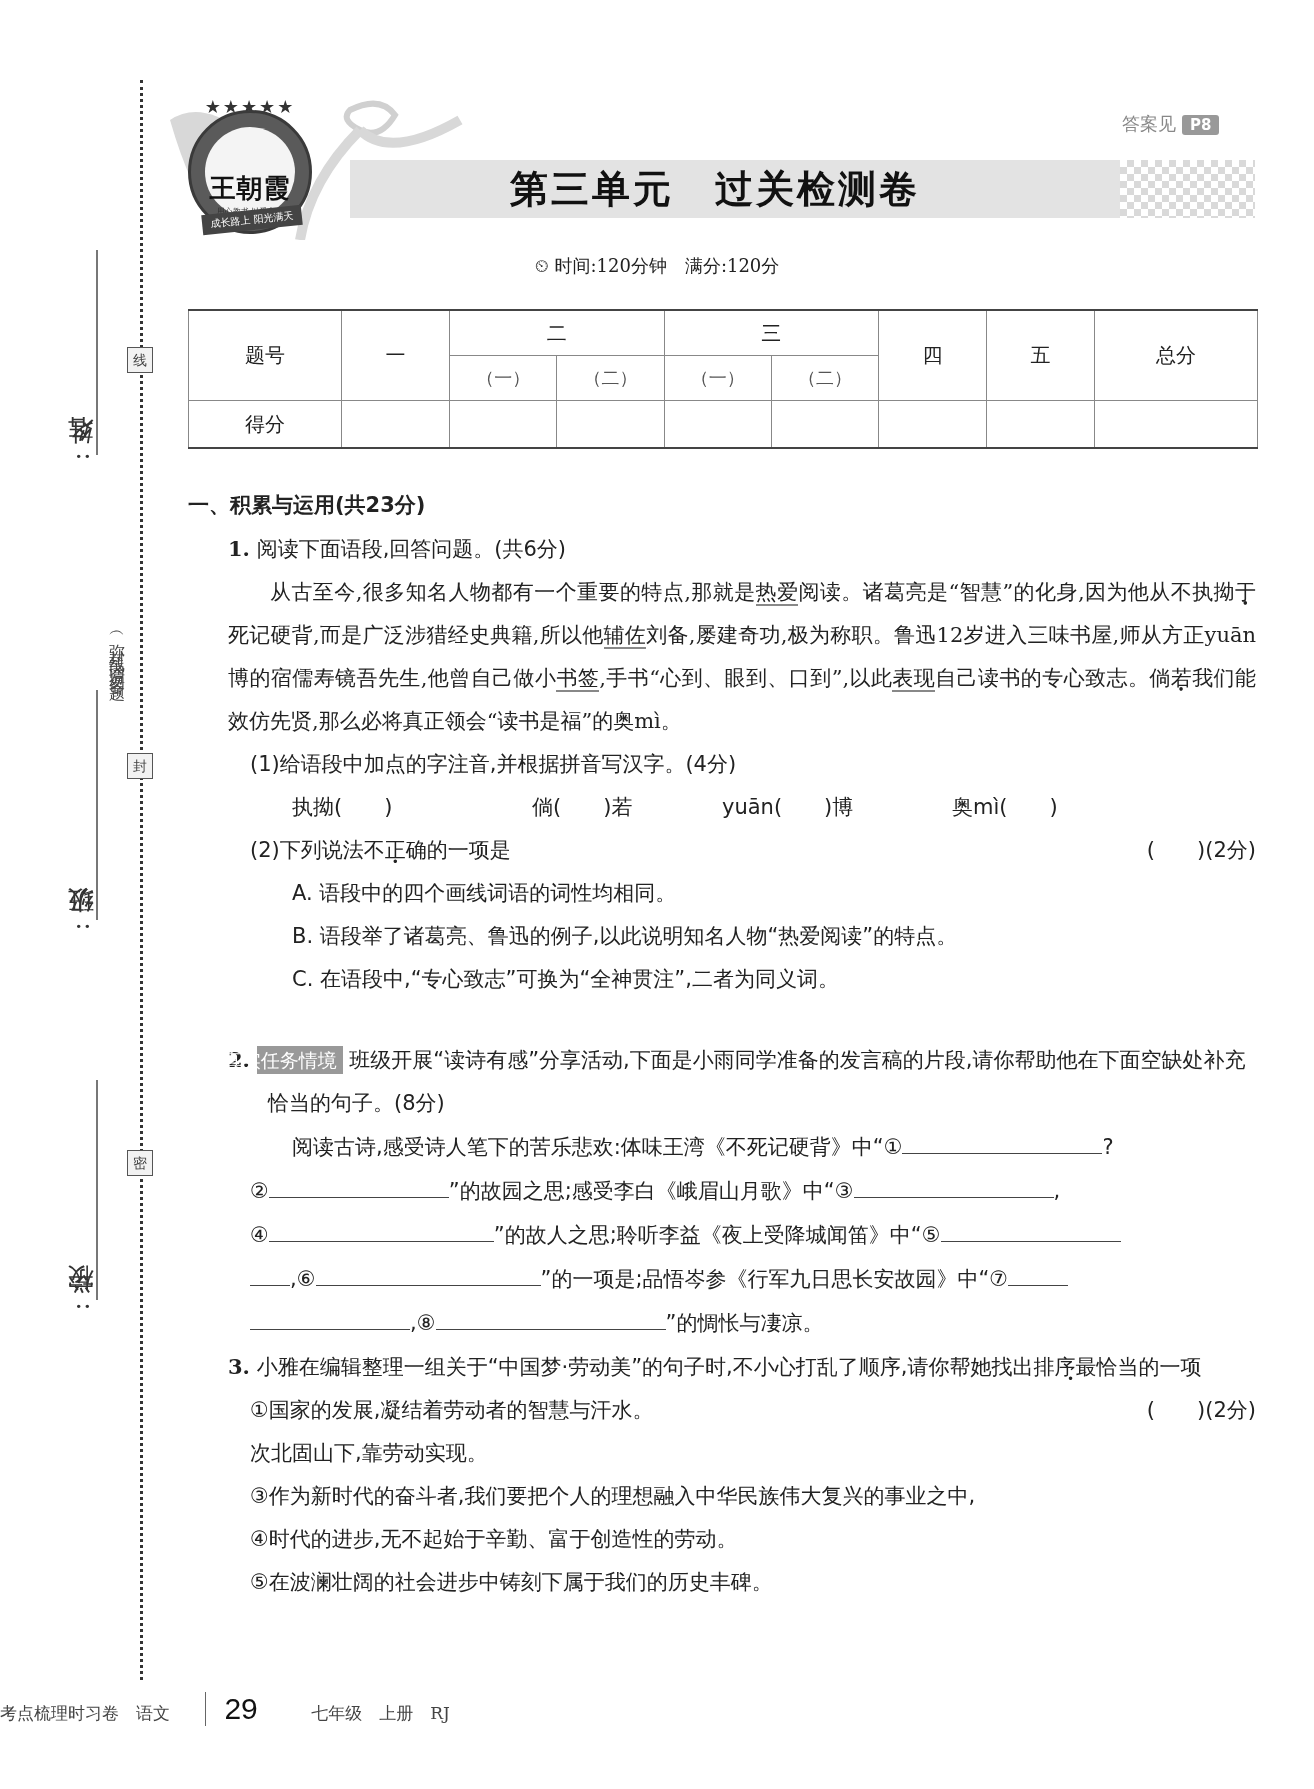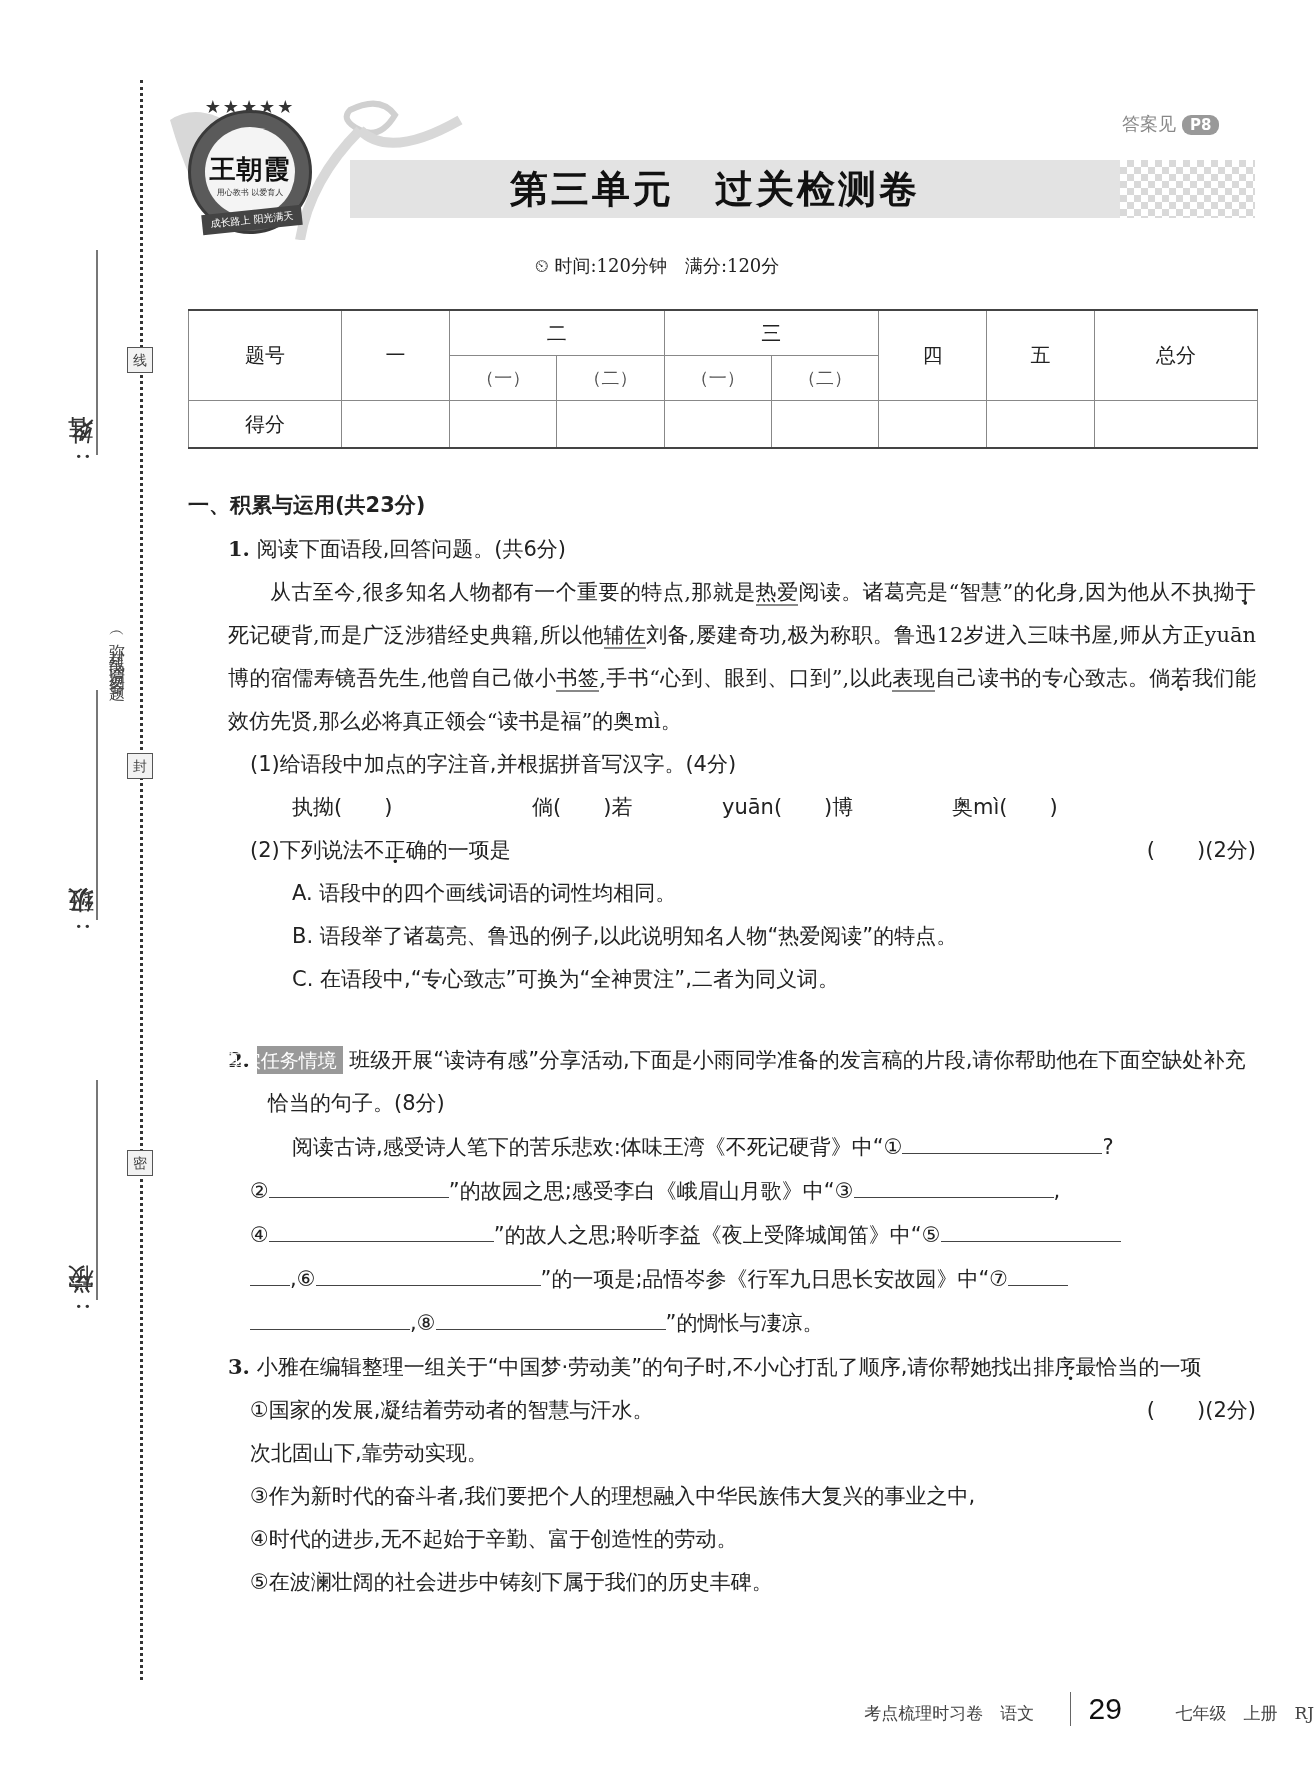--- a/index.html
+++ b/index.html
@@ -40,7 +40,7 @@
            font-size:38px; font-weight:bold; color:#111; letter-spacing:3px; white-space:pre; }
   .answer { position:absolute; left:1122px; top:112px; font-size:18px; color:#888; }
   .answer .pg { display:inline-block; background:#999; color:#fff; font-weight:bold;
-           font-size:15px; padding:1px 8px; border-radius:9px; margin-left:6px; }
+           font-size:15px; padding:1px 8px; border-radius:3px; margin-left:6px; }
   .timeinfo { position:absolute; left:0; width:1314px; top:254px; text-align:center; font-size:18px; }
 
   

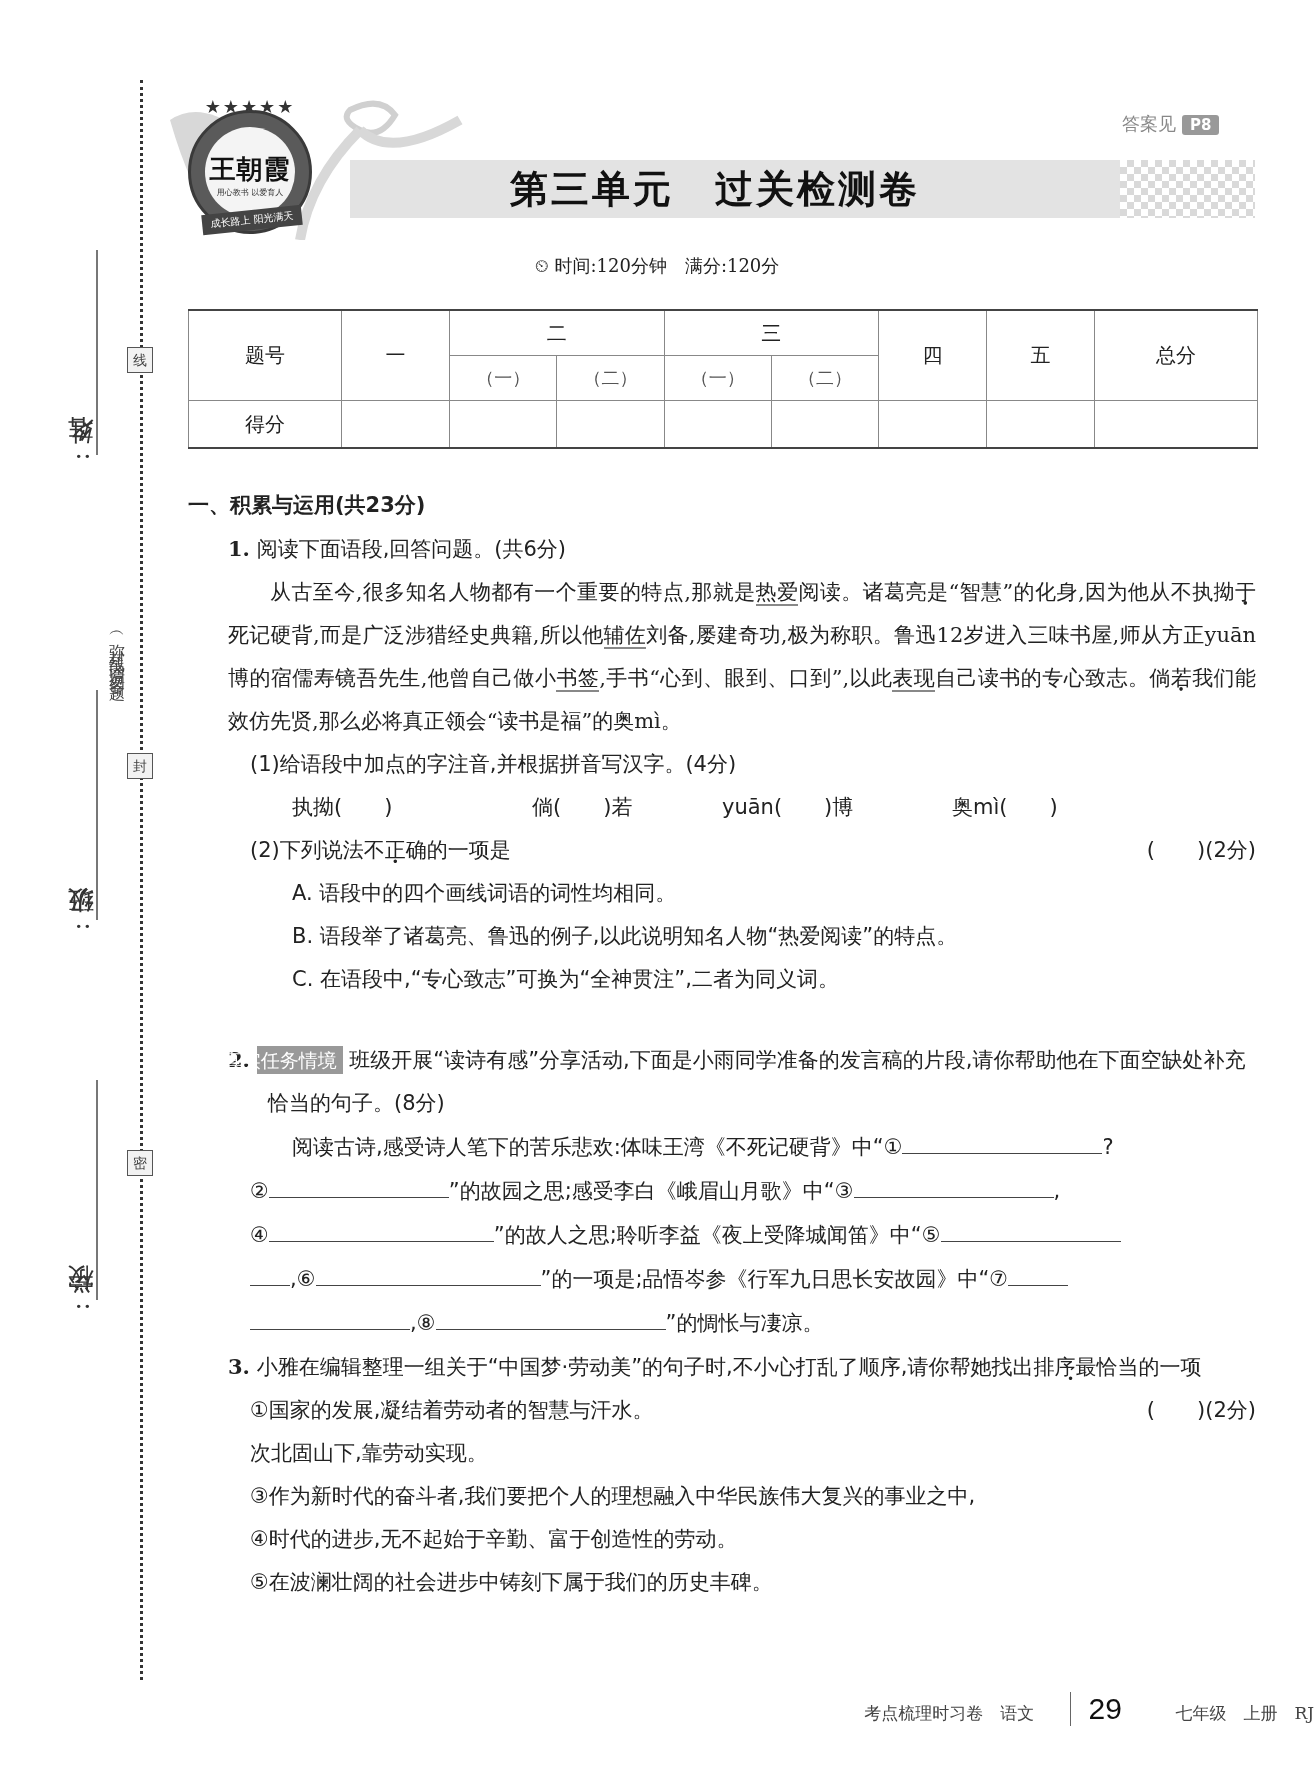--- a/index.html
+++ b/index.html
@@ -24,7 +24,7 @@
           background:#5a5a5a; border:3px solid #3a3a3a; }
   .logo-inner { position:absolute; left:14px; top:14px; width:90px; height:90px; border-radius:50%;
           background:#f4f4f4; text-align:center; }
-  .logo-name { font-size:26px; font-weight:bold; margin-top:25px; color:#111; letter-spacing:1px; }
+  .logo-name { font-size:26px; font-weight:bold; margin-top:44px; color:#111; letter-spacing:1px; }
   .logo-sub { font-size:8px; color:#333; }
   .logo-stars { position:absolute; left:190px; top:96px; width:120px; text-align:center;
           color:#333; font-size:18px; letter-spacing:2px; }

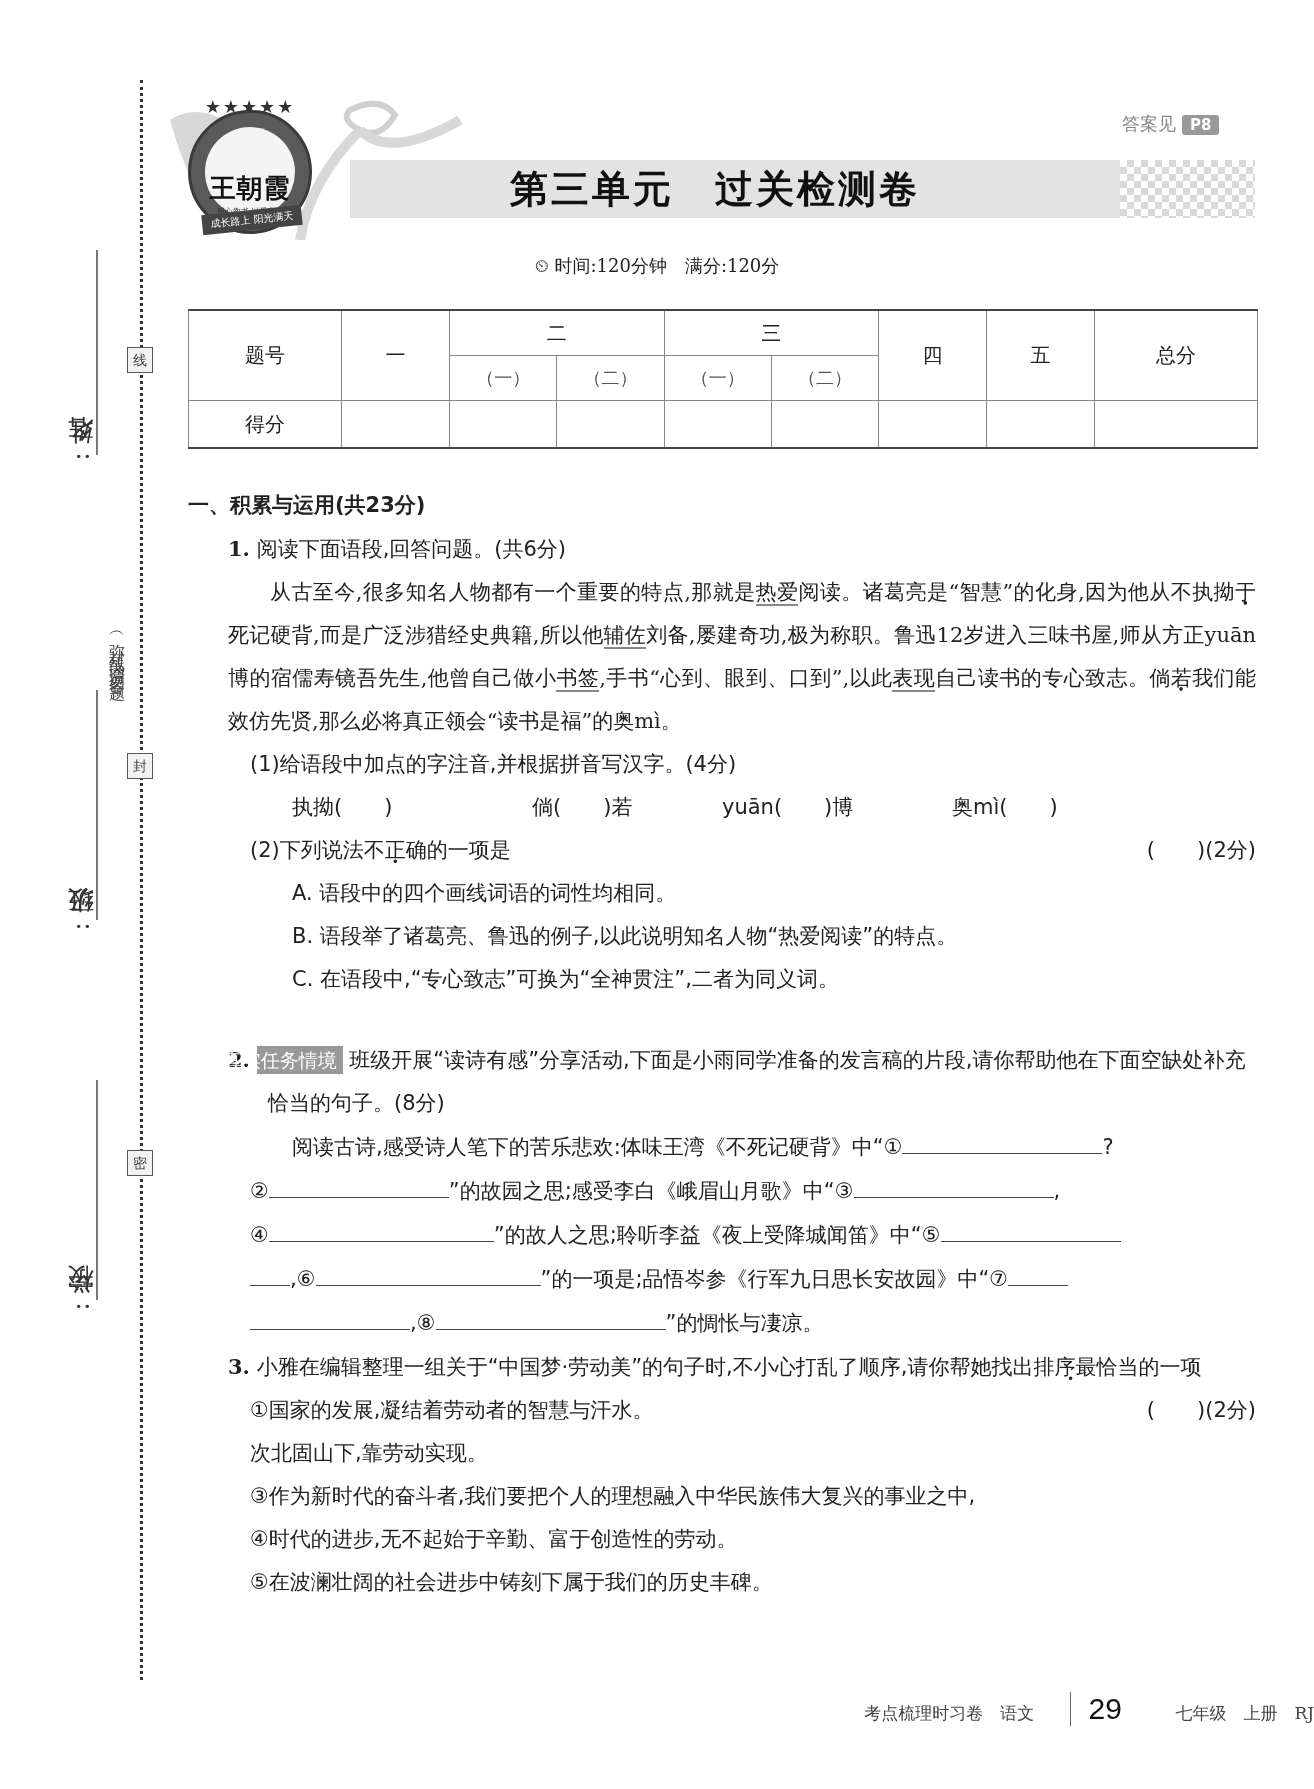--- a/index.html
+++ b/index.html
@@ -65,7 +65,7 @@
   .right { float:right; }
   .tag { display:inline-block; background:#999; color:#fff; font-size:19px; line-height:28px; padding:0 6px;margin-top:45px; }
   .blank { display:inline-block; border-bottom:1px solid #444; height:28px; vertical-align:baseline; }
-  .footer { position:absolute; left:0; width:1314px; top:1692px; text-align:right; font-size:17px; color:#444; }
+  .footer { position:absolute; left:0; width:1314px; top:1692px; text-align:left; font-size:17px; color:#444; }
   .footer .num { font-family:"Liberation Sans",sans-serif; font-size:30px; color:#111;
           display:inline-block; padding:0 18px; border-left:1px solid #666; margin:0 30px; }
 </style>

